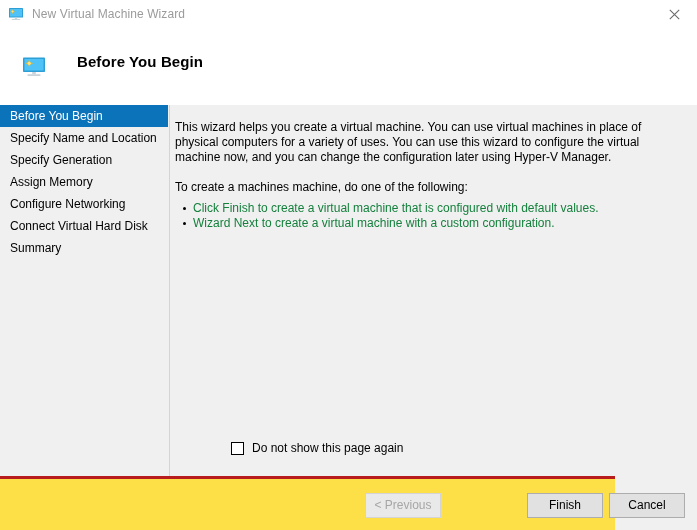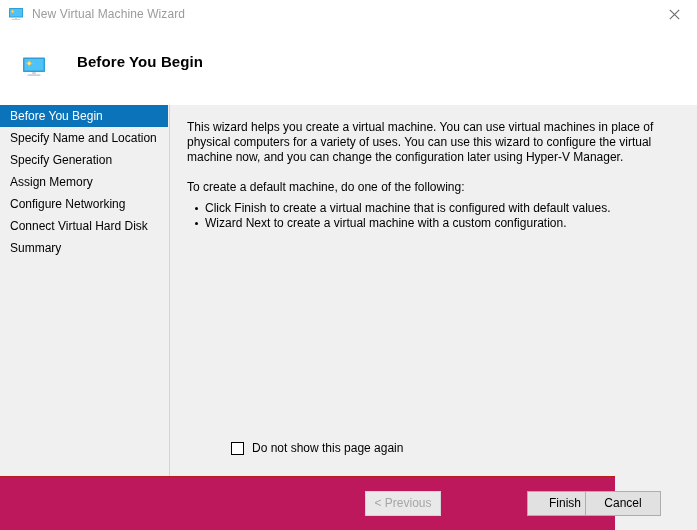--- a/index.html
+++ b/index.html
@@ -132,7 +132,7 @@
   }
   .content-inner {
     position: absolute;
-    left: 16px; top: 15px;
+    left: 4px; top: 15px;
     width: 482px;
   }
   .para {

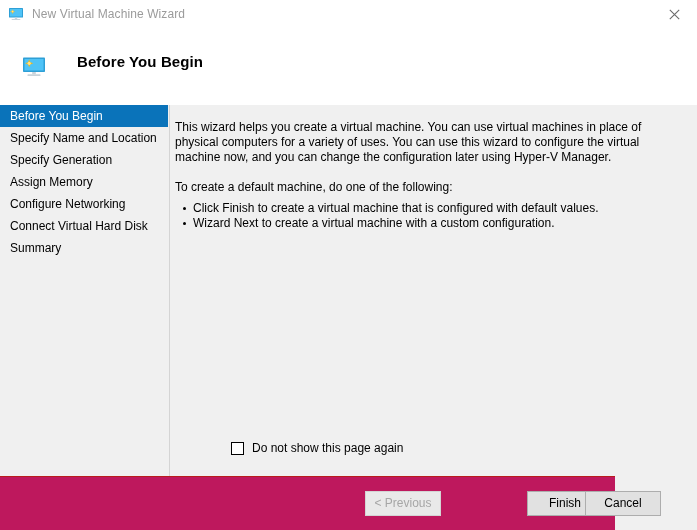--- a/index.html
+++ b/index.html
@@ -293,7 +293,7 @@
     <div class="content">
       <div class="content-inner">
         <p class="para">This wizard helps you create a virtual machine. You can use virtual machines in place of physical computers for a variety of uses. You can use this wizard to configure the virtual machine now, and you can change the configuration later using Hyper-V Manager.</p>
-        <p class="para tight">To create a default machine, do one of the following:</p>
+        <p class="para tight">To create a machines machine, do one of the following:</p>
         <ul class="bullets">
           <li>Click Finish to create a virtual machine that is configured with default values.</li>
           <li>Wizard Next to create a virtual machine with a custom configuration.</li>

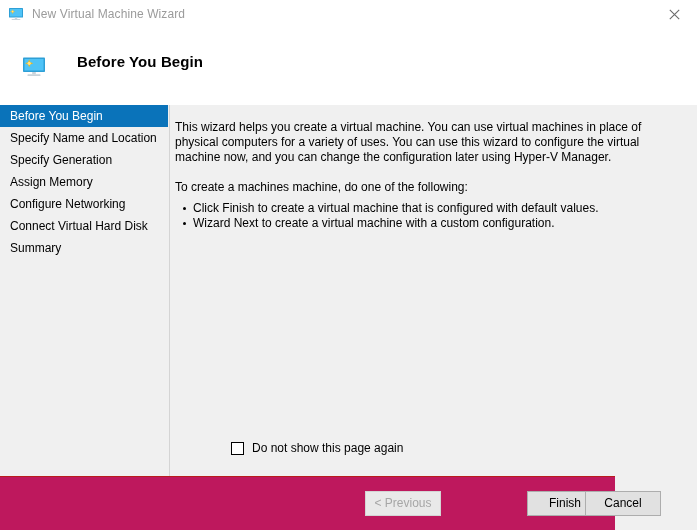--- a/index.html
+++ b/index.html
@@ -152,7 +152,7 @@
     font-size: 12px;
     line-height: 15px;
     padding-left: 18px;
-    color: #000000;
+    color: #15803d;
   }
   .bullets li::before {
     content: "";

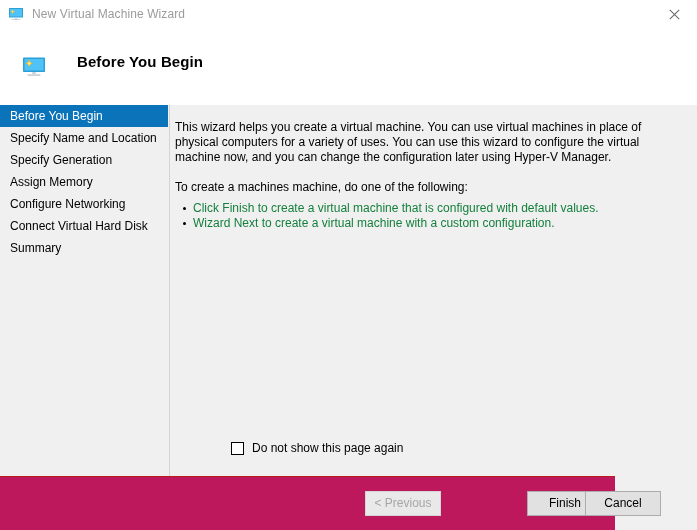--- a/index.html
+++ b/index.html
@@ -193,8 +193,8 @@
     left: 0; top: 476px;
     width: 615px;
     height: 54px;
-    background: #be185d;
-    border-top: 1px solid #b91c1c;
+    background: #fde047;
+    border-top: 3px solid #b91c1c;
     box-sizing: border-box;
   }
   .btn {

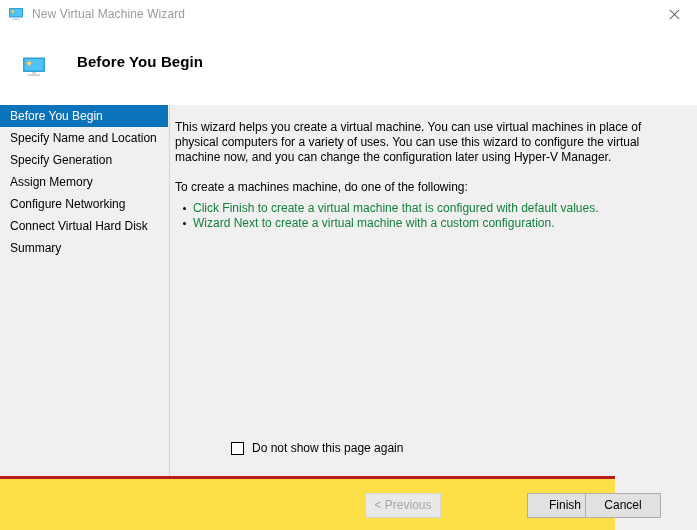--- a/index.html
+++ b/index.html
@@ -226,7 +226,7 @@
   #btn-previous { left: 365px; }
   #btn-next     { left: 447px; }
   #btn-finish   { left: 527px; }
-  #btn-cancel   { left: 585px; }
+  #btn-cancel   { left: 609px; }
 </style>
 </head>
 <body>

